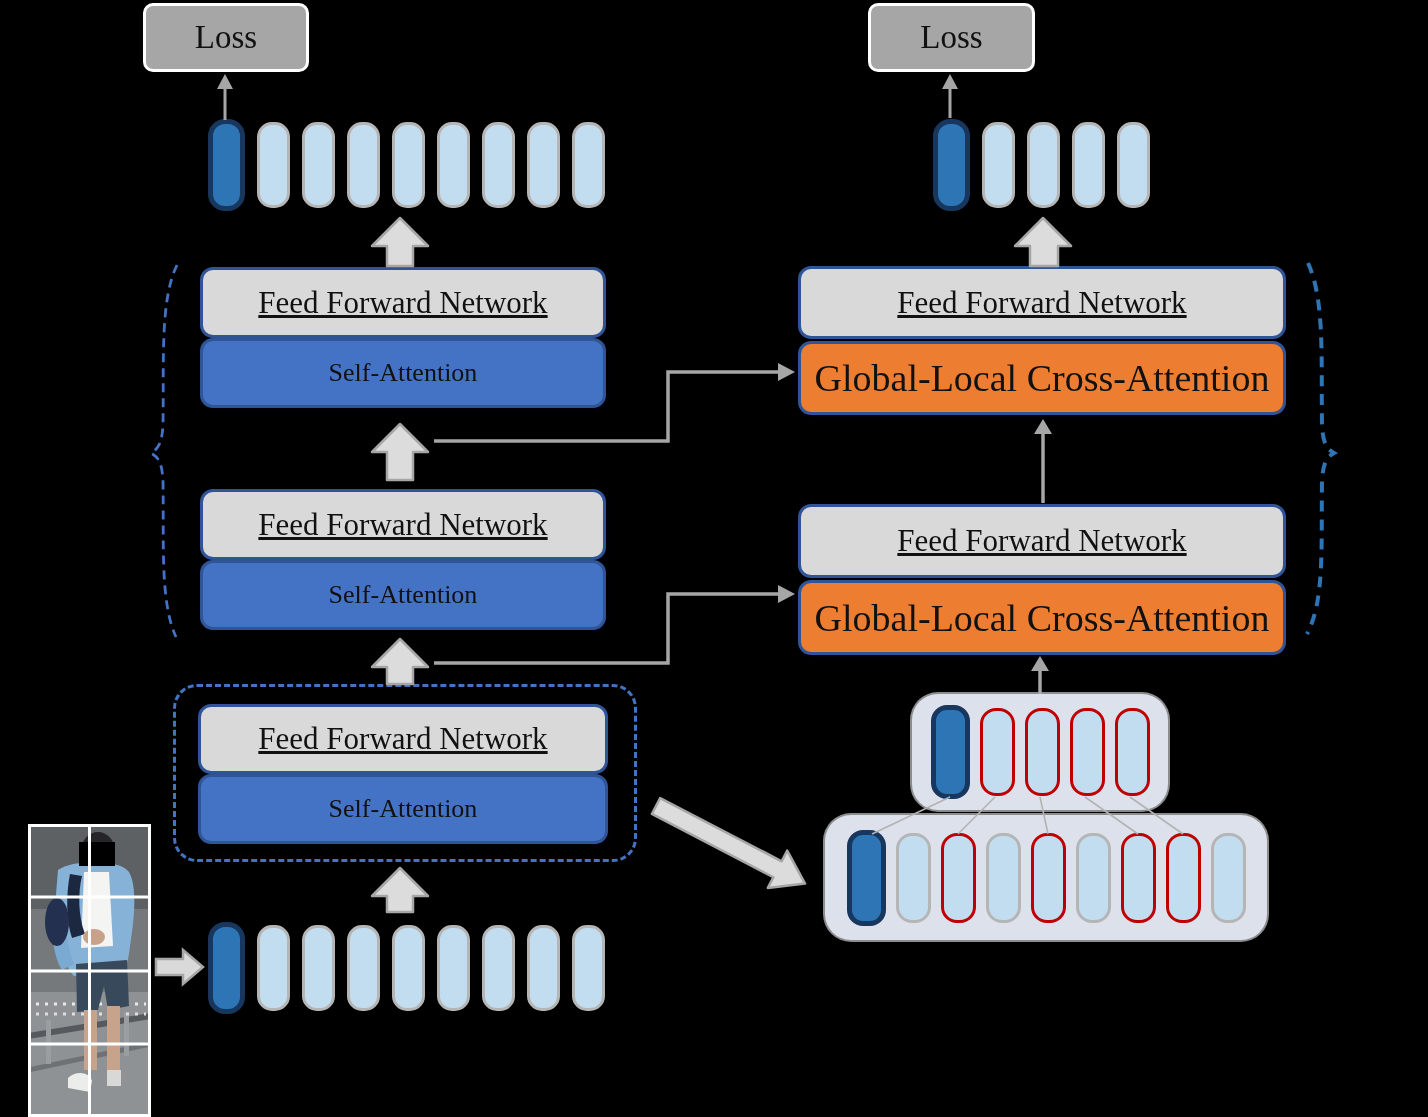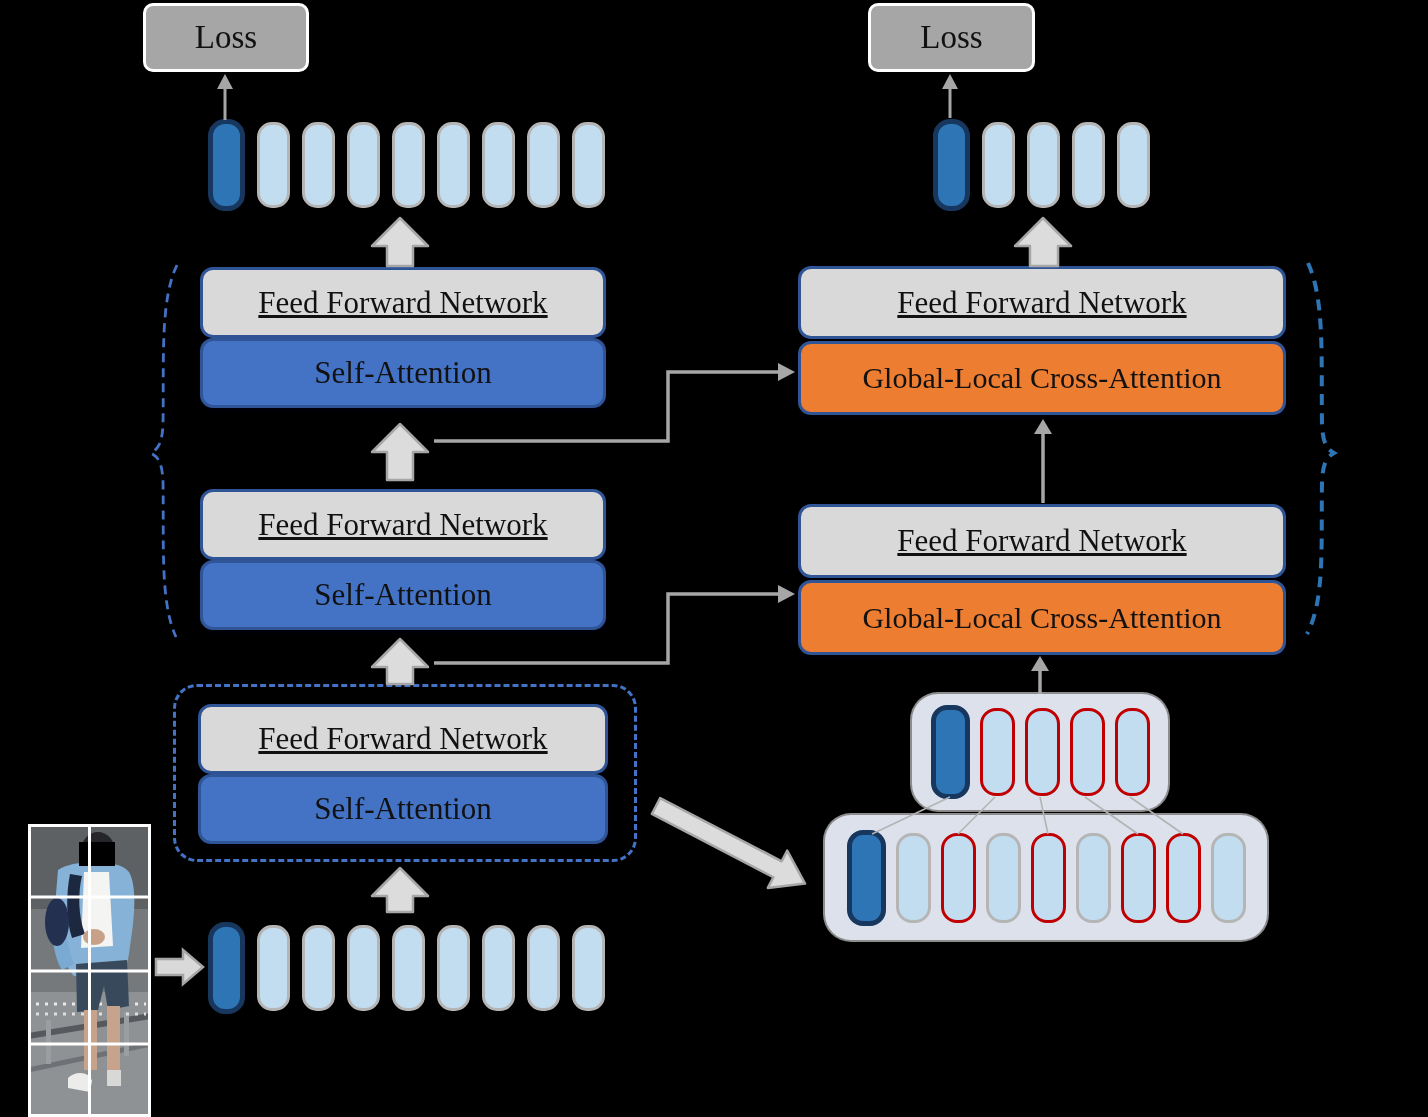--- a/index.html
+++ b/index.html
@@ -15,7 +15,7 @@
     box-shadow:2px 3px 4px rgba(0,0,20,.55);
   }
   .ffn{background:var(--ffn_fill,#d9d9d9);font-size:31px;text-decoration:underline;}
-  .sa{background:var(--self_attention_fill,#4472c4);font-size:31px;text-align:center;}
+  .sa{background:var(--self_attention_fill,#4472c4);font-size:26px;text-align:center;}
   .glca{background:var(--glca_fill,#ed7d31);font-size:30px;}
   .loss{
     background:var(--loss_fill,#a6a6a6);border:3px solid #fff;border-radius:10px;

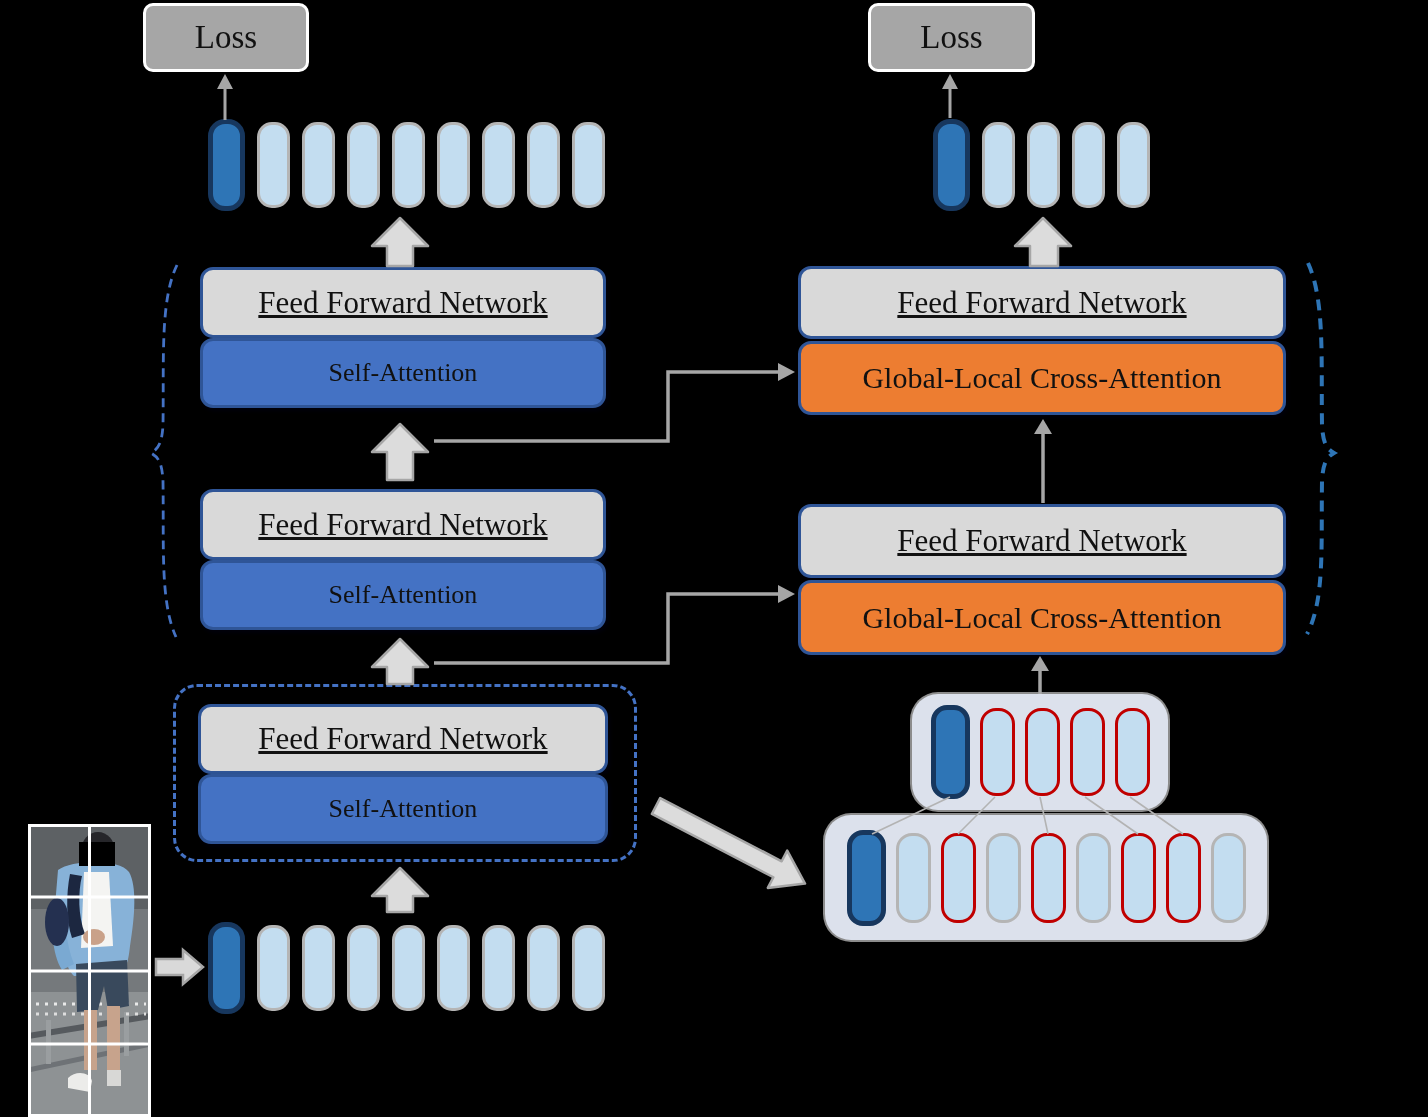--- a/index.html
+++ b/index.html
@@ -16,7 +16,7 @@
   }
   .ffn{background:var(--ffn_fill,#d9d9d9);font-size:31px;text-decoration:underline;}
   .sa{background:var(--self_attention_fill,#4472c4);font-size:26px;text-align:center;}
-  .glca{background:var(--glca_fill,#ed7d31);font-size:30px;}
+  .glca{background:var(--glca_fill,#ed7d31);font-size:38px;}
   .loss{
     background:var(--loss_fill,#a6a6a6);border:3px solid #fff;border-radius:10px;
     font-size:33px;box-shadow:2px 3px 5px rgba(0,0,0,.6);

